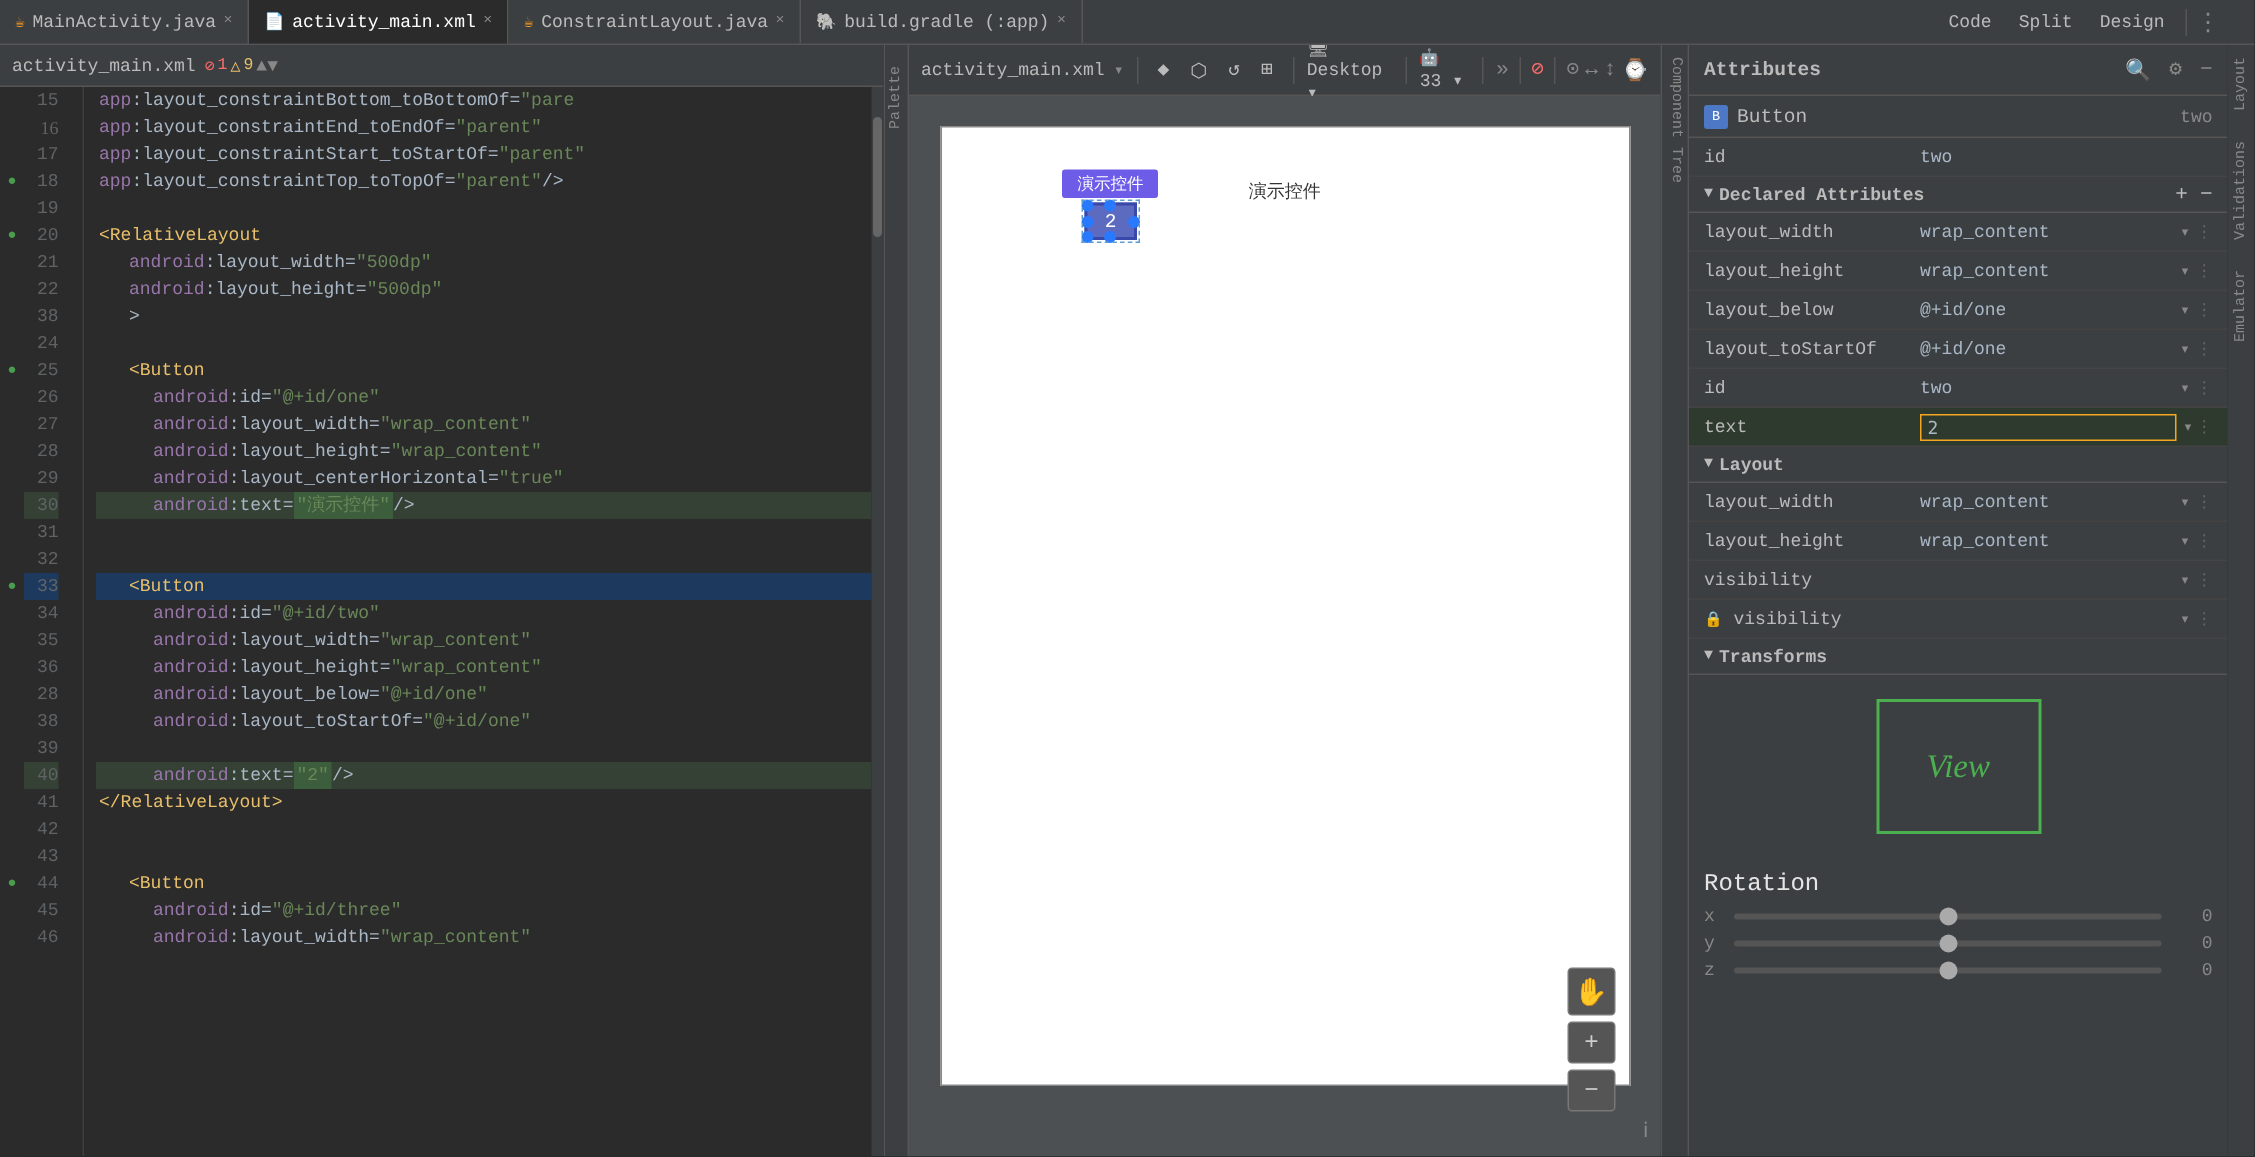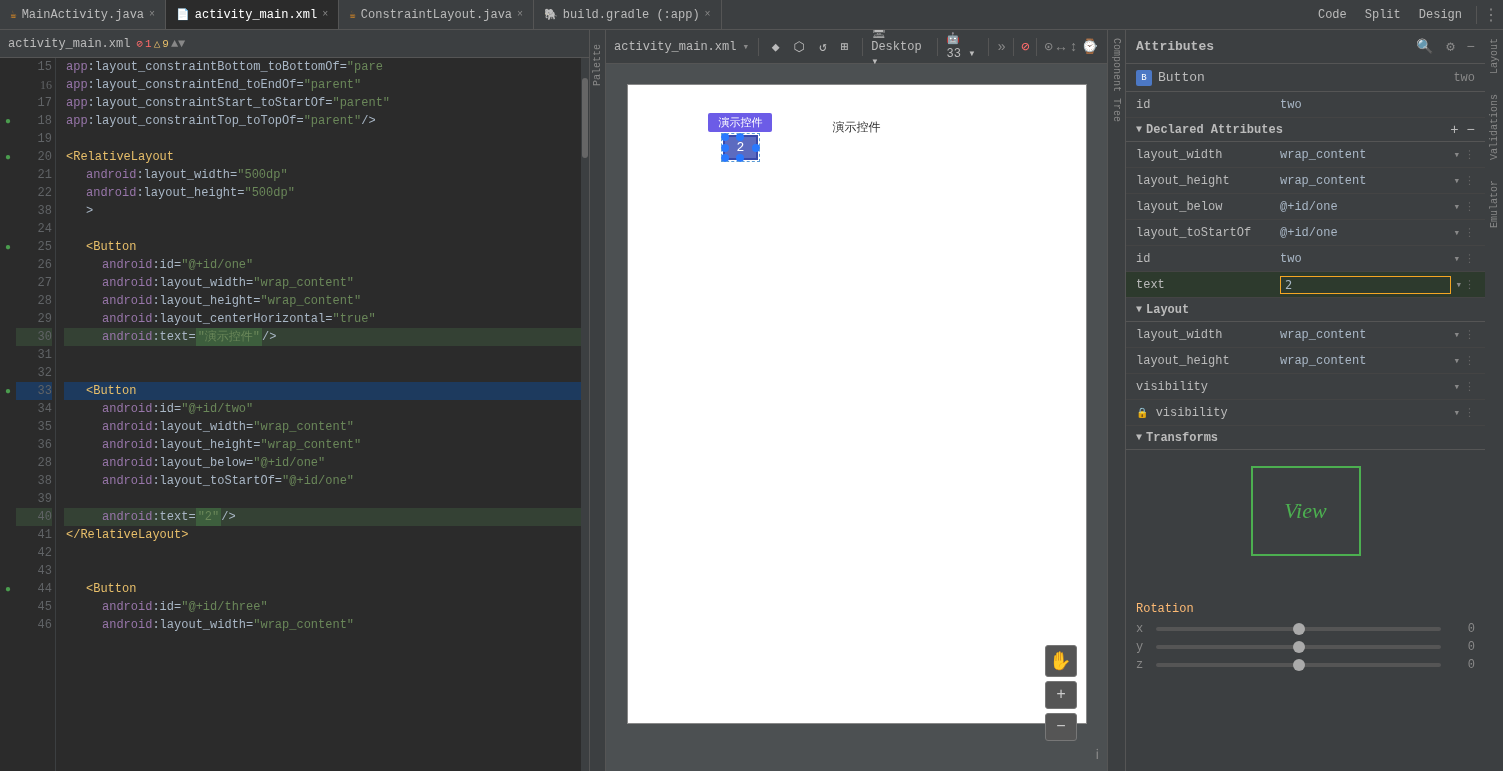--- a/index.html
+++ b/index.html
@@ -416,7 +416,7 @@
     <span class="close-btn">×</span>
   </div>
 
-  <div style="margin-left:auto; display:flex; align-items:center; gap:2px; padding-right:4px;">
+  <div style="margin-left:auto; display:flex; align-items:center; gap:2px; padding-right:23px;">
     <div class="toolbar-btn">Code</div>
     <div class="toolbar-btn">Split</div>
     <div class="toolbar-btn">Design</div>

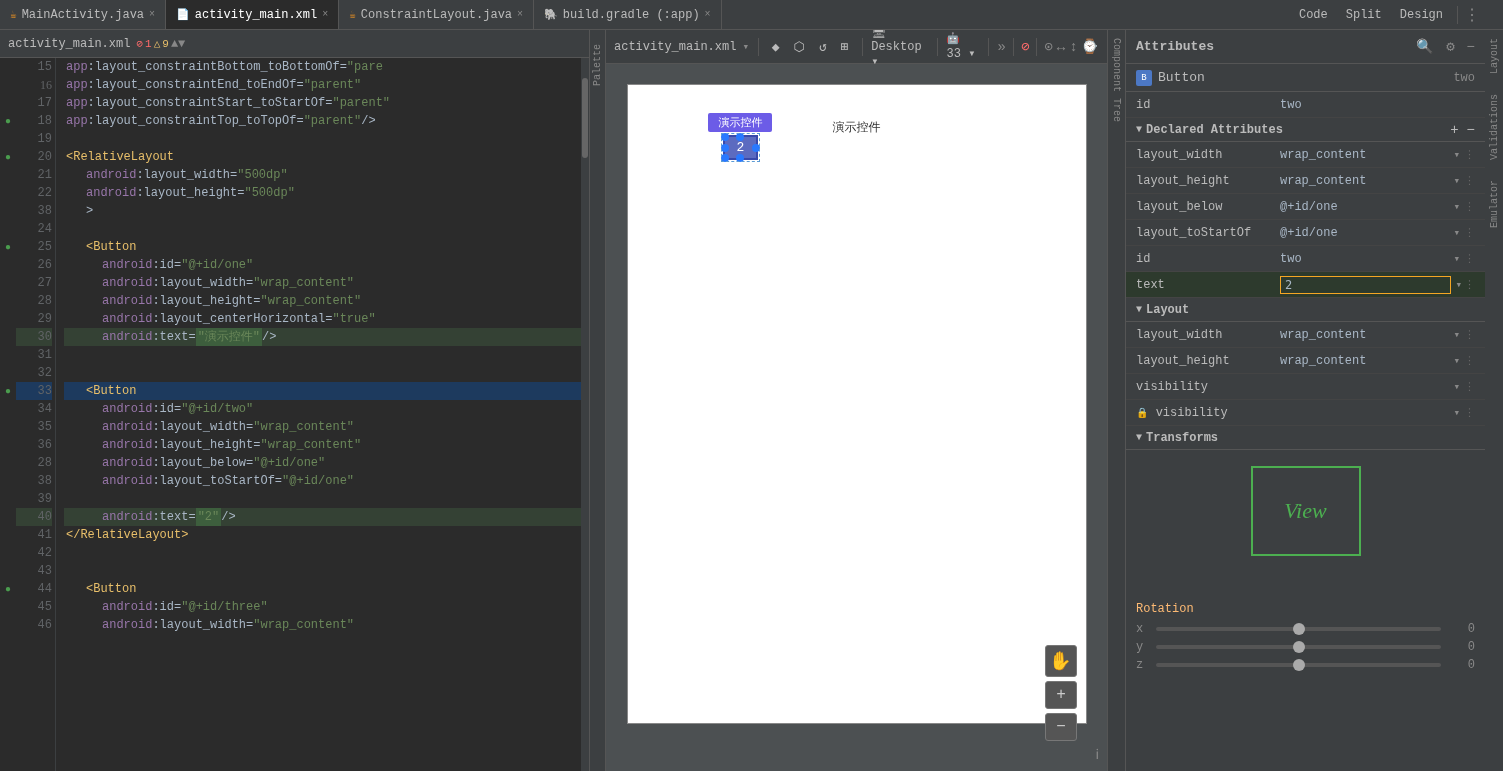--- a/index.html
+++ b/index.html
@@ -76,7 +76,7 @@
       background: #2b2b2b;
       padding-top: 0;
       text-align: right;
-      padding-right: 3px;
+      padding-right: 16px;
       font-size: 12px;
       color: #606366;
       line-height: 18px;

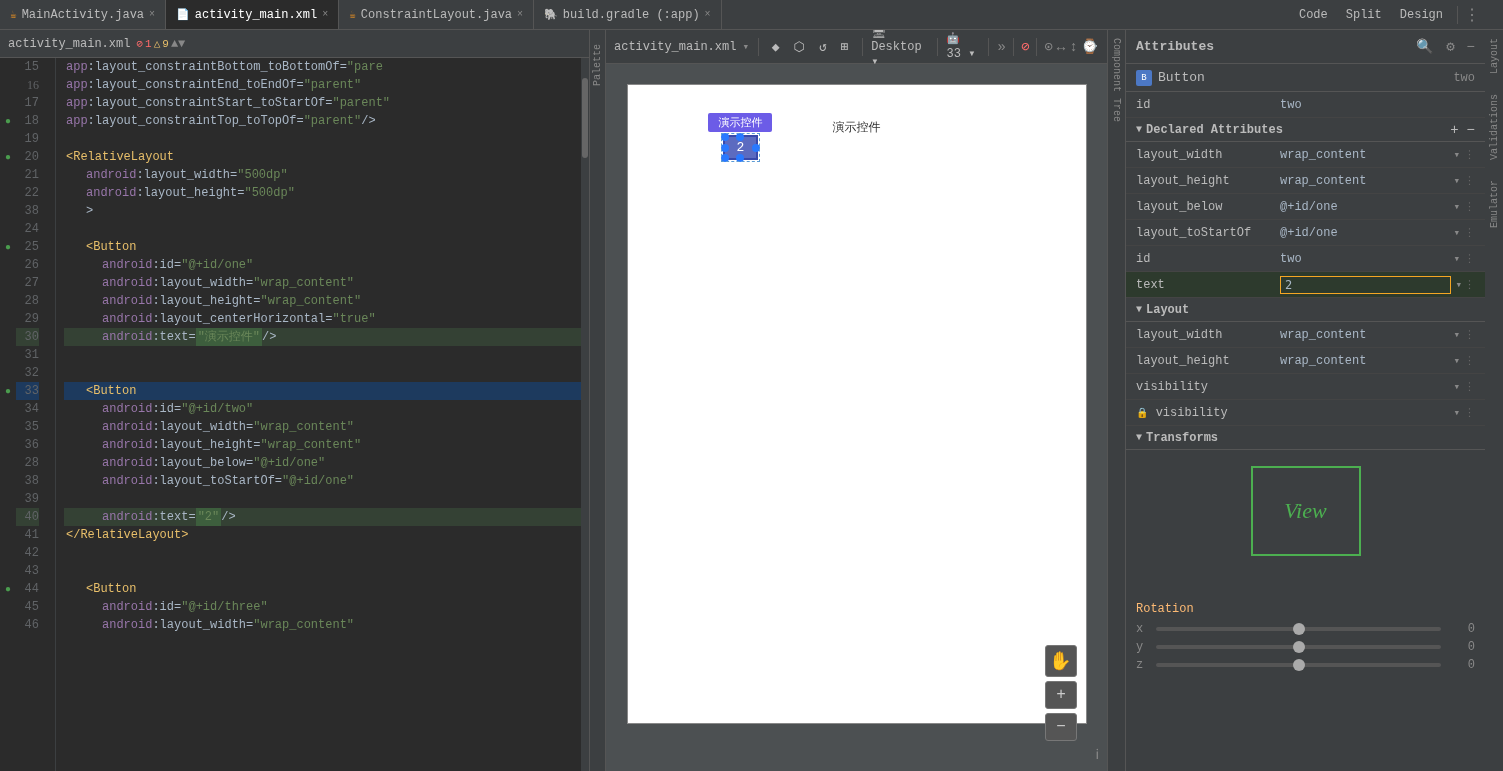--- a/index.html
+++ b/index.html
@@ -309,10 +309,9 @@
       padding: 8px 10px;
     }
     .rotation-title {
-      font-size: 12px;
-      color: #fdba74;
+      font-size: 16px;
+      color: #e5e5e5;
       margin-bottom: 6px;
-      margin-top: 22px;
     }
     .rotation-row {
       display: flex;

